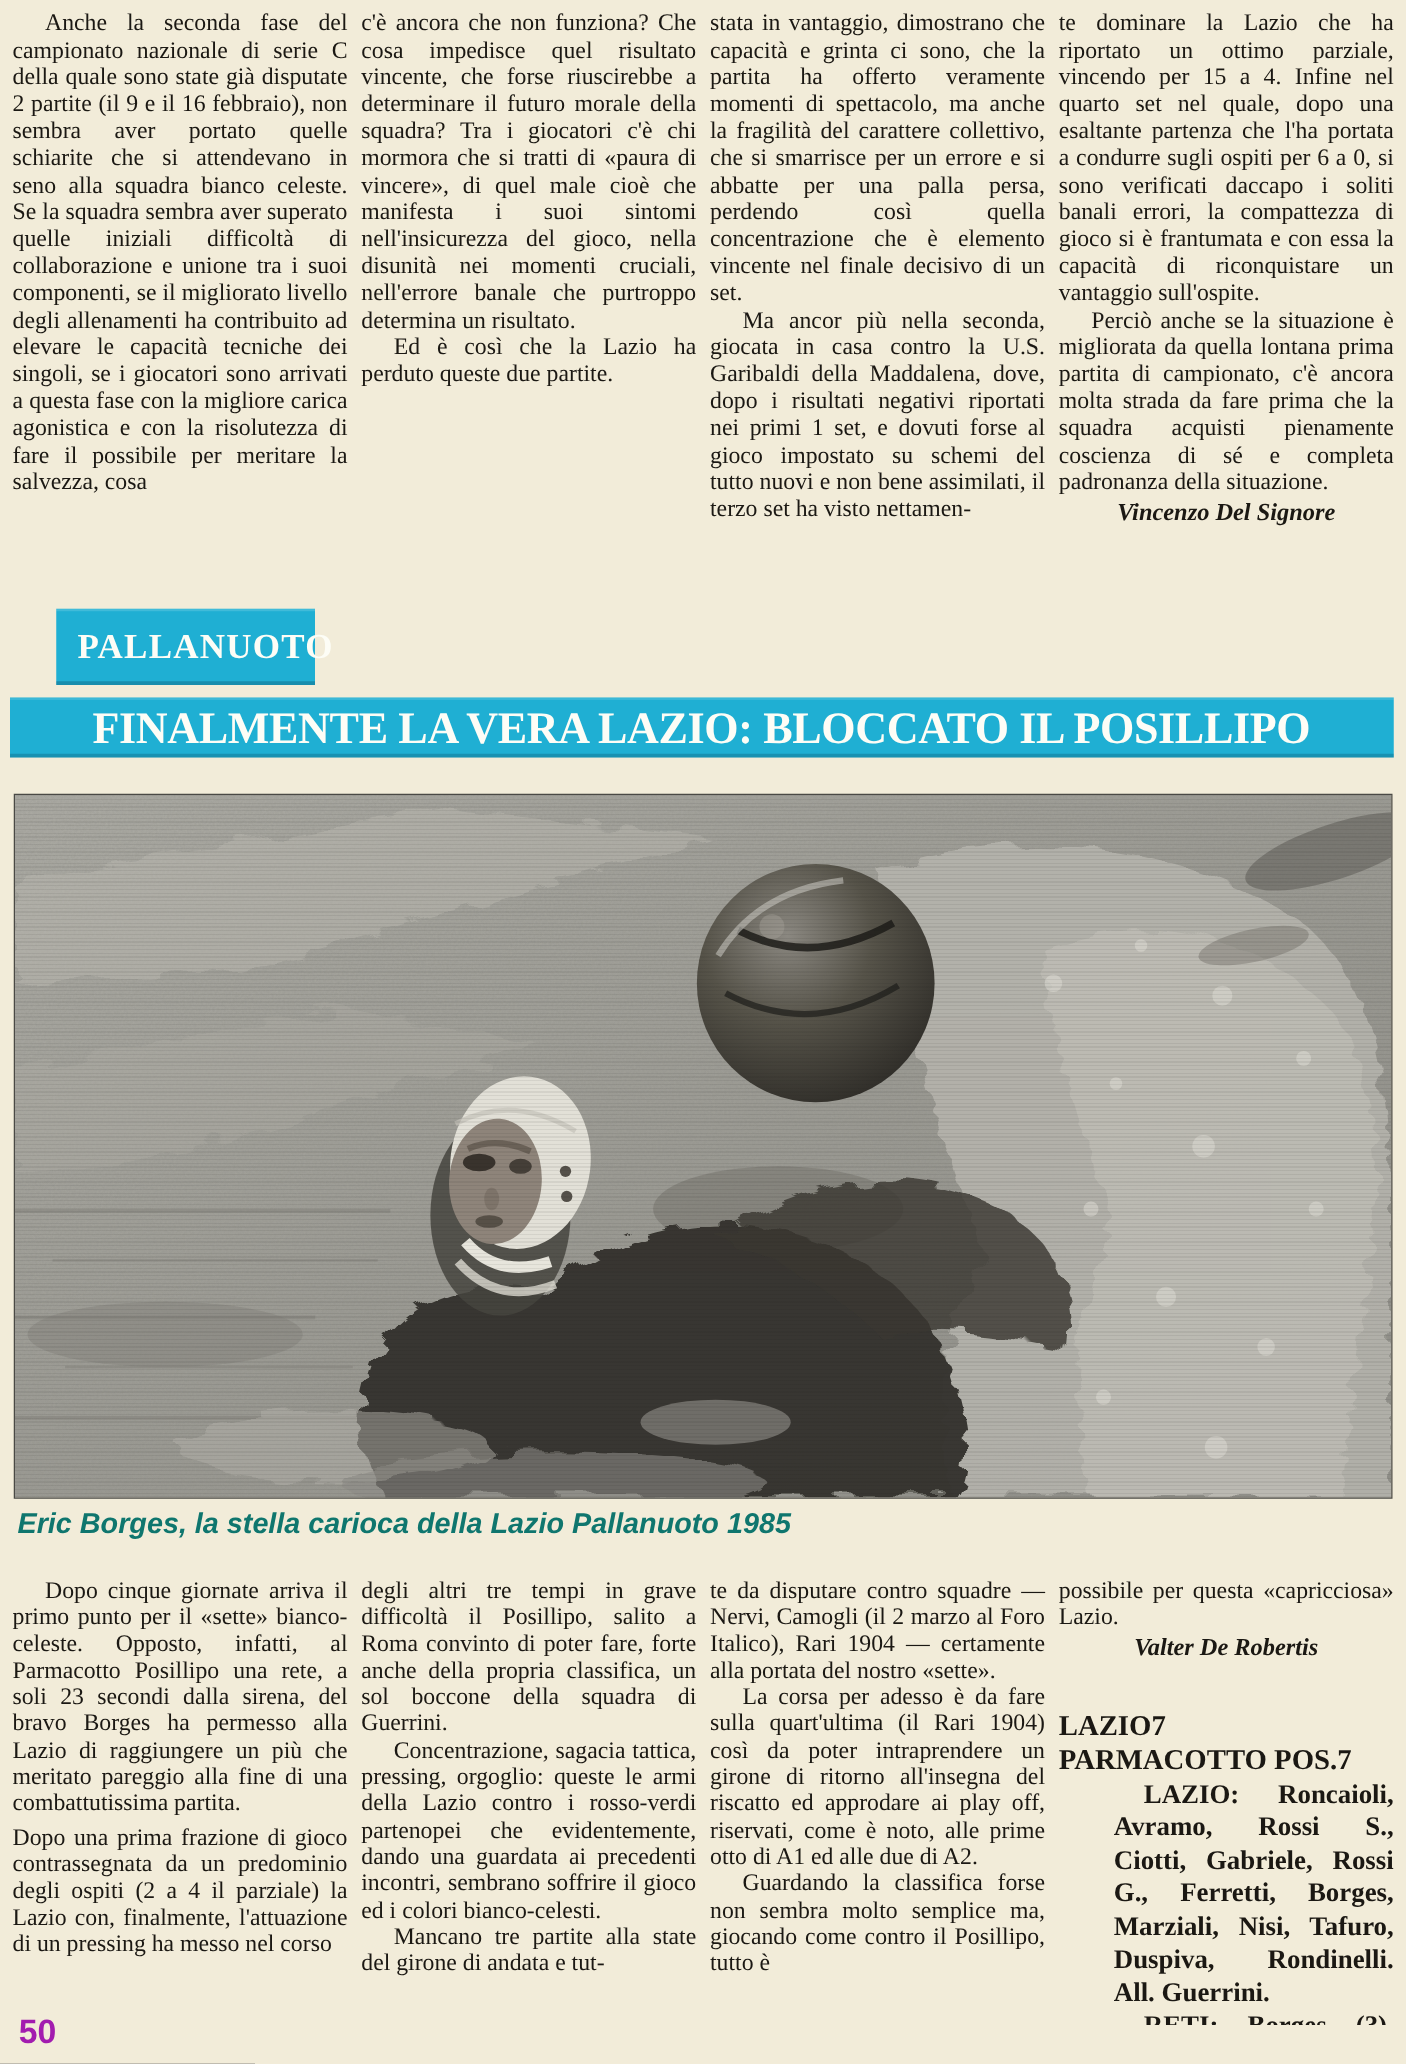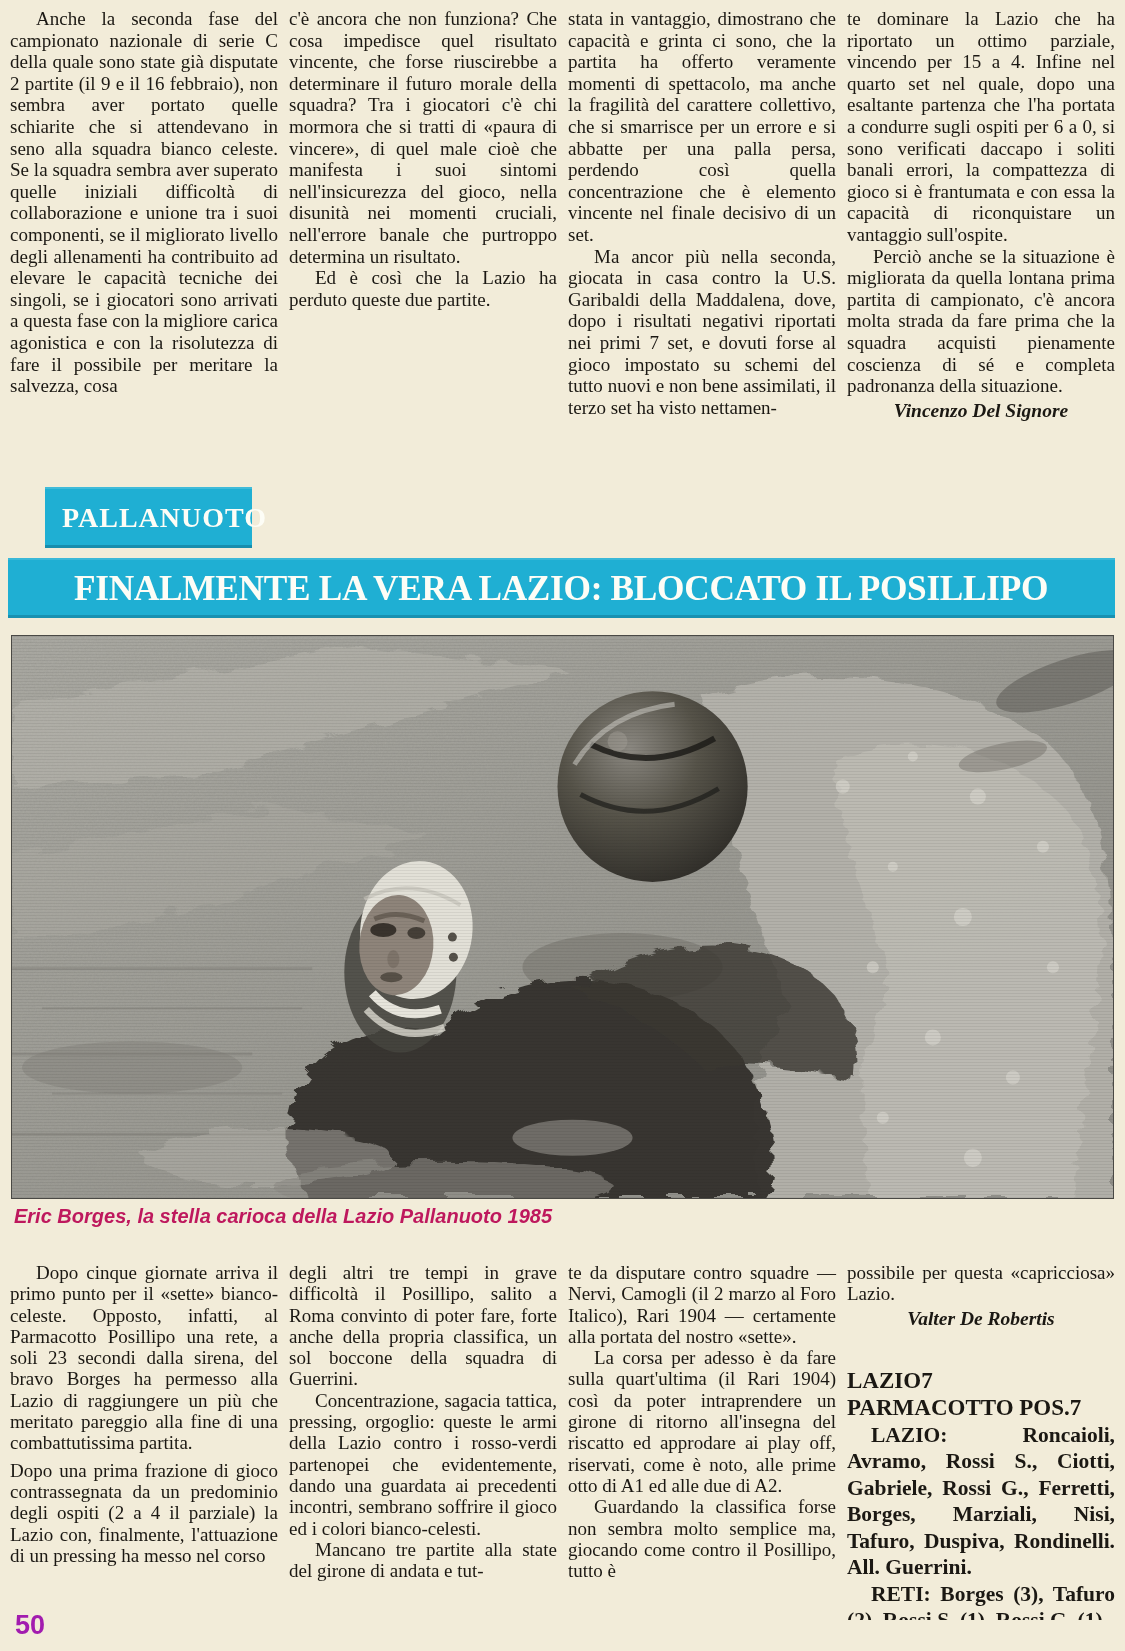--- a/index.html
+++ b/index.html
@@ -97,7 +97,7 @@
     </div>
     <div class="col">
       <p>stata in vantaggio, dimostrano che capacità e grinta ci sono, che la partita ha offerto veramente momenti di spettacolo, ma anche la fragilità del carattere collettivo, che si smarrisce per un errore e si abbatte per una palla persa, perdendo così quella concentrazione che è elemento vincente nel finale decisivo di un set.</p>
-      <p class="ind">Ma ancor più nella seconda, giocata in casa contro la U.S. Garibaldi della Maddalena, dove, dopo i risultati negativi riportati nei primi 7 set, e dovuti forse al gioco impostato su schemi del tutto nuovi e non bene assimilati, il terzo set ha visto nettamen-</p>
+      <p class="ind">Ma ancor più nella seconda, giocata in casa contro la U.S. Garibaldi della Maddalena, dove, dopo i risultati negativi riportati nei primi 1 set, e dovuti forse al gioco impostato su schemi del tutto nuovi e non bene assimilati, il terzo set ha visto nettamen-</p>
     </div>
     <div class="col">
       <p>te dominare la Lazio che ha riportato un ottimo parziale, vincendo per 15 a 4. Infine nel quarto set nel quale, dopo una esaltante partenza che l'ha portata a condurre sugli ospiti per 6 a 0, si sono verificati daccapo i soliti banali errori, la compattezza di gioco si è frantumata e con essa la capacità di riconquistare un vantaggio sull'ospite.</p>

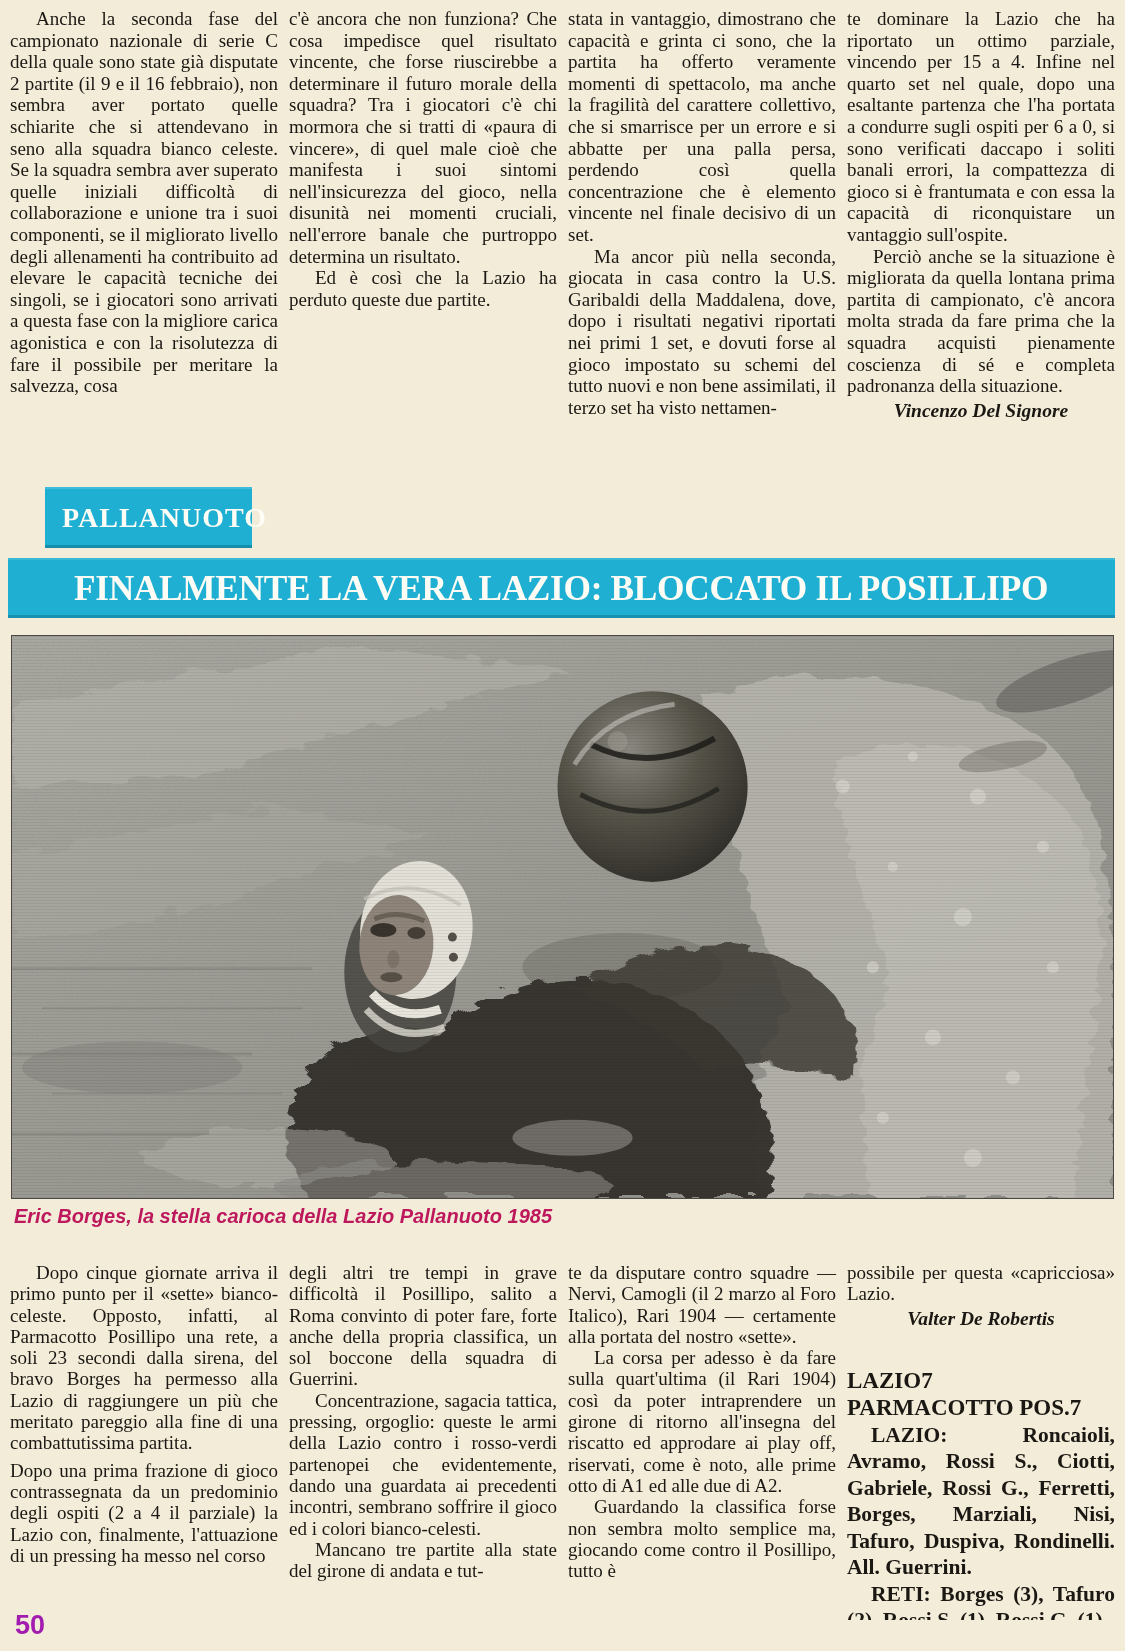--- a/index.html
+++ b/index.html
@@ -39,7 +39,7 @@
   }
   
   .headline-bar{
-    position:absolute;top:558px;left:8px;width:1107px;height:60px;
+    position:absolute;top:558px;left:8px;width:1107px;height:48px;
     display:flex;align-items:center;justify-content:center;
     box-shadow:inset 0 -3px 0 rgba(0,40,60,.22), inset 0 2px 0 rgba(255,255,255,.12);
   }

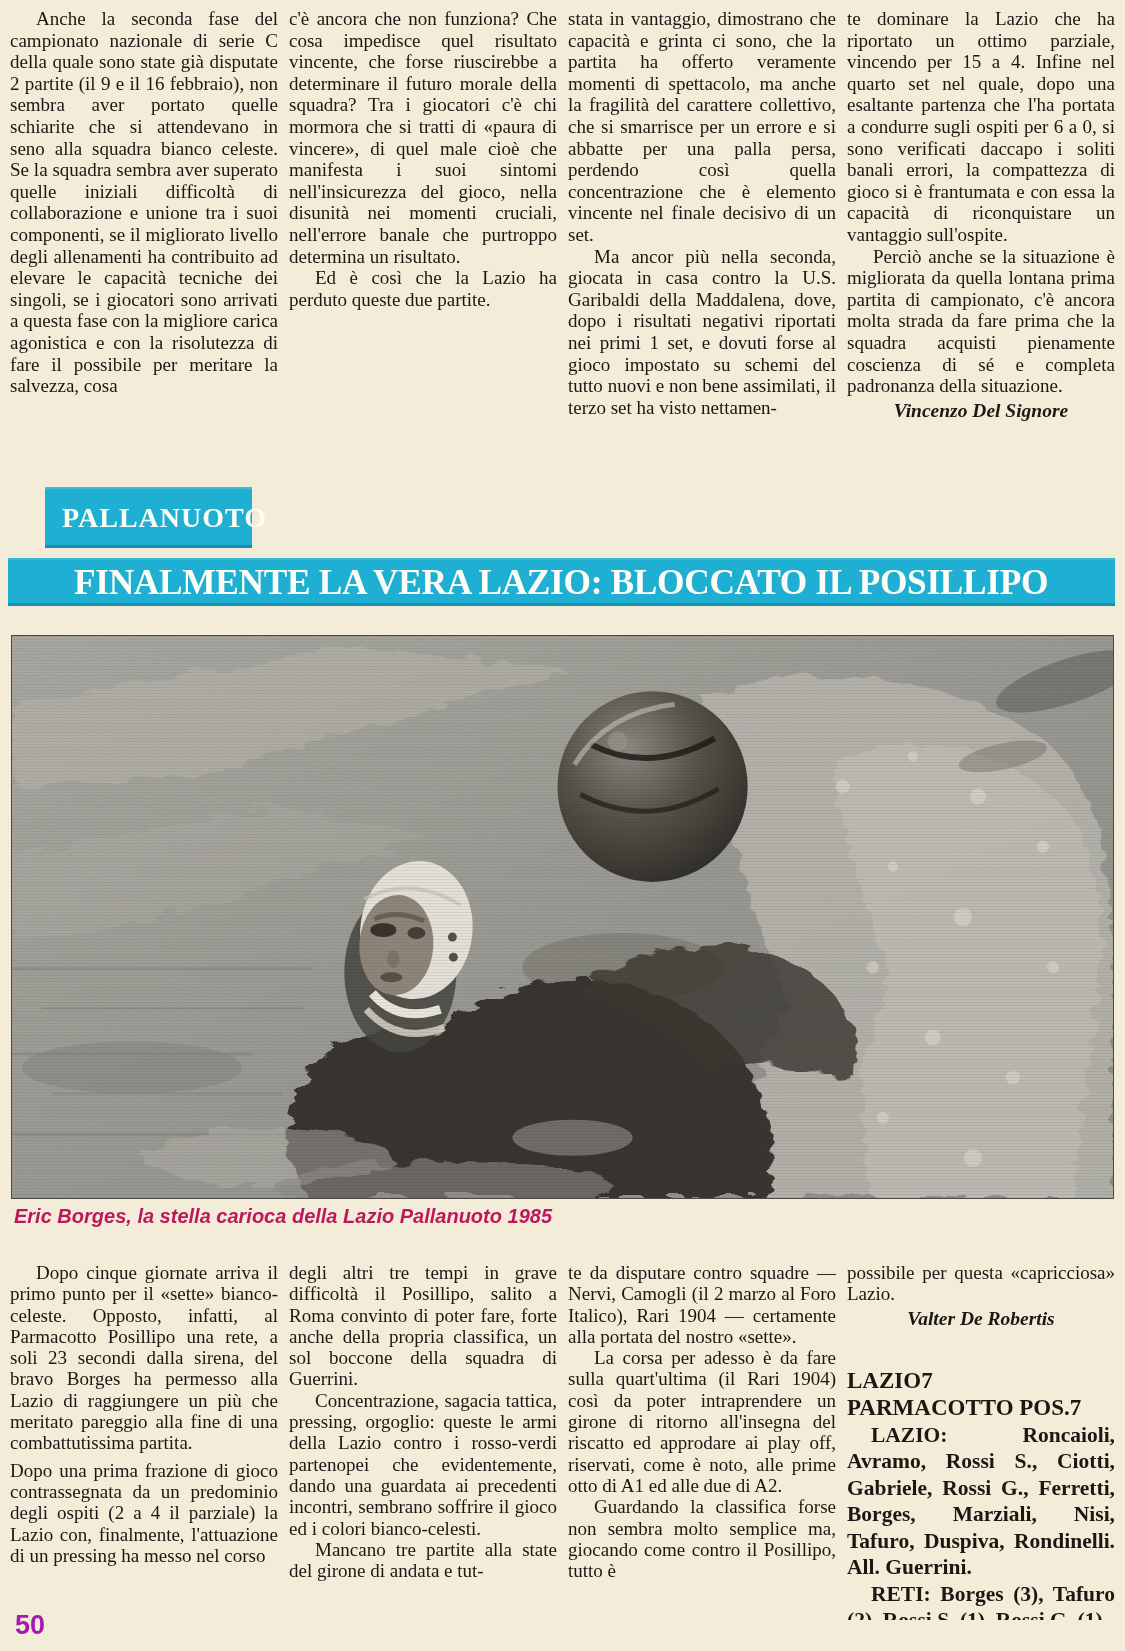--- a/index.html
+++ b/index.html
@@ -62,7 +62,7 @@
   .caption{
     position:absolute;top:1205px;left:14px;
     font-family:"Liberation Sans",sans-serif;
-    font-weight:bold;font-style:italic;font-size:20px;color:#be185d;
+    font-weight:bold;font-style:italic;font-size:23px;color:#0f766e;
   }
   
   .match-box{margin-top:38px;}

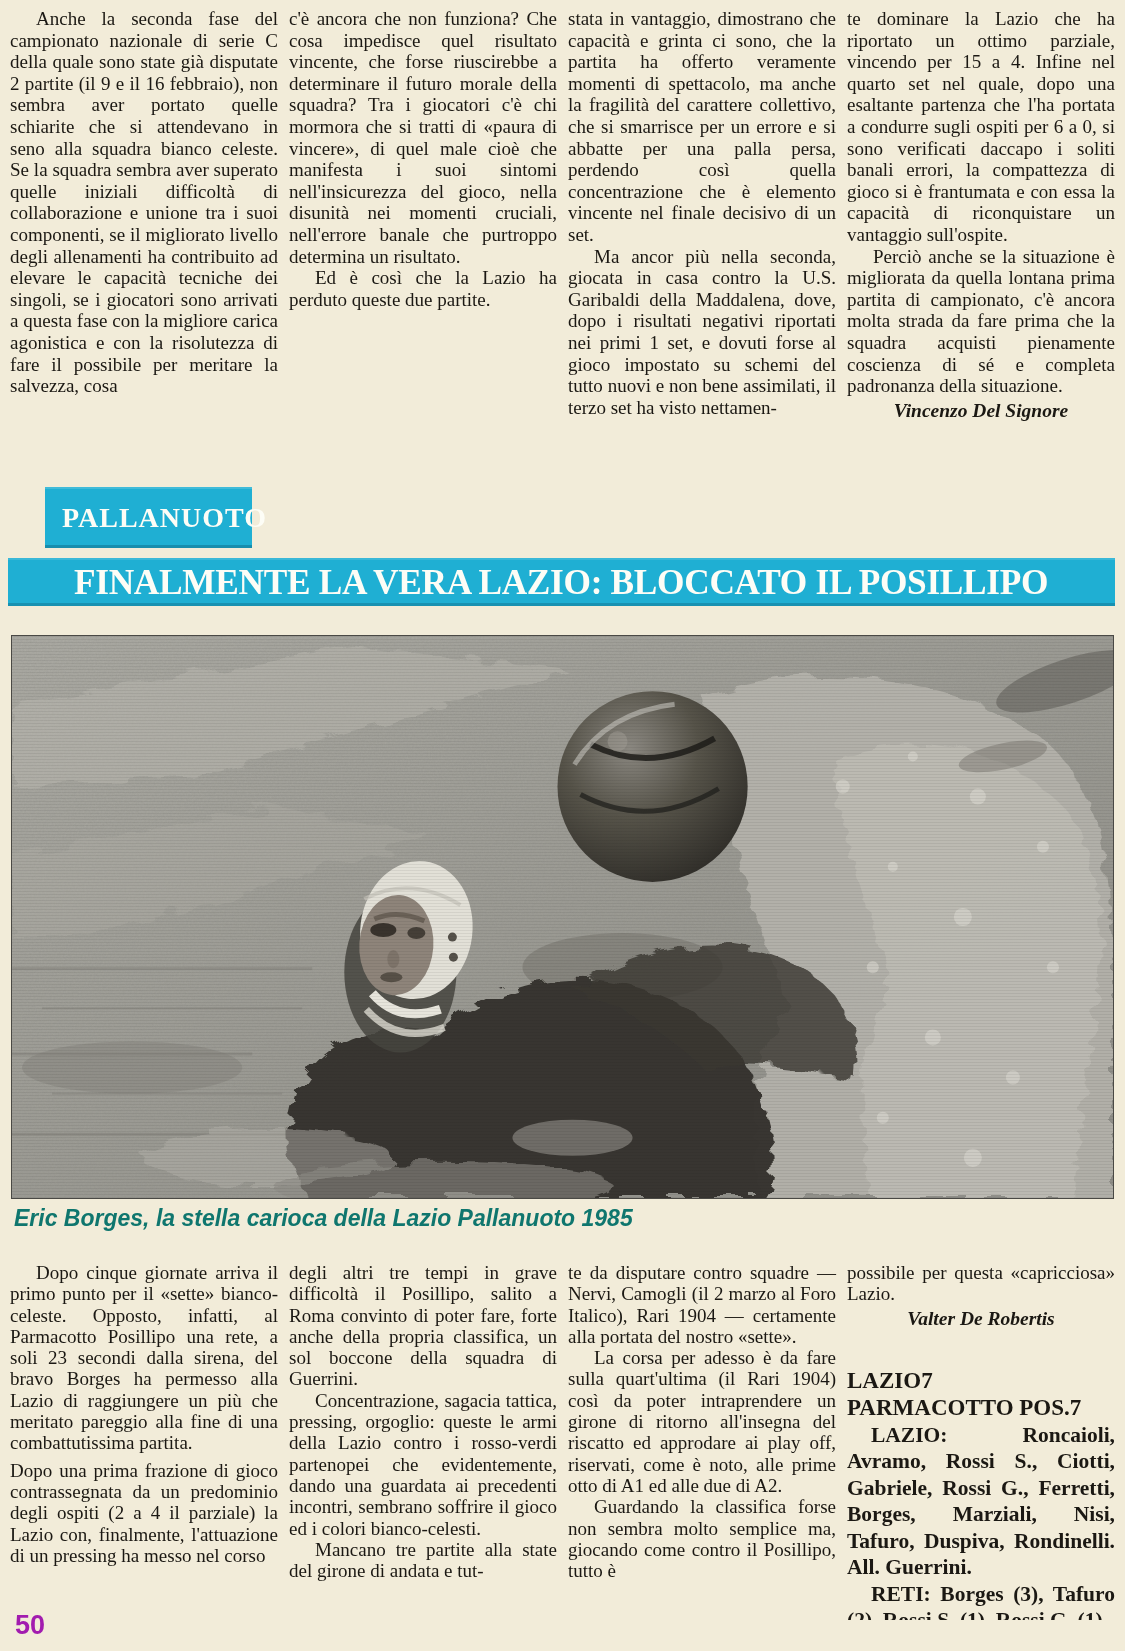--- a/index.html
+++ b/index.html
@@ -74,7 +74,7 @@
     font-weight:bold;font-size:21.5px;line-height:26.5px;
     text-align:justify;margin:0;
   }
-  .match-box p.ind{text-indent:24px;}
+  .match-box p.ind{text-indent:24px;margin-left:44px;}
   
   .page-number{
     position:absolute;left:15px;top:1610px;

